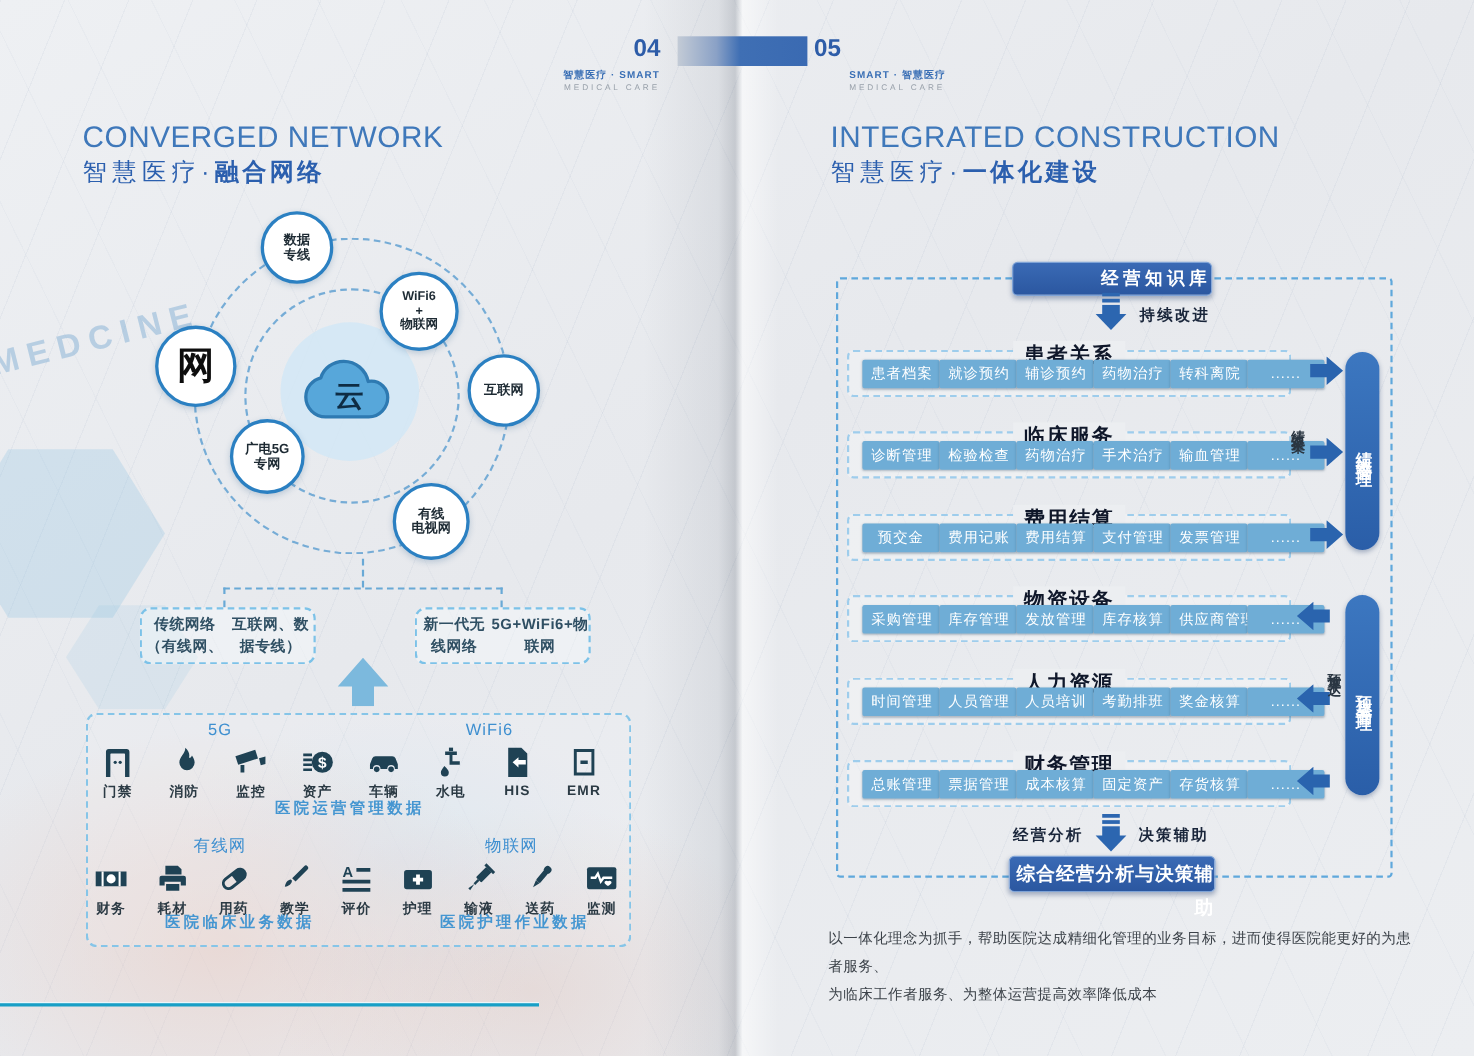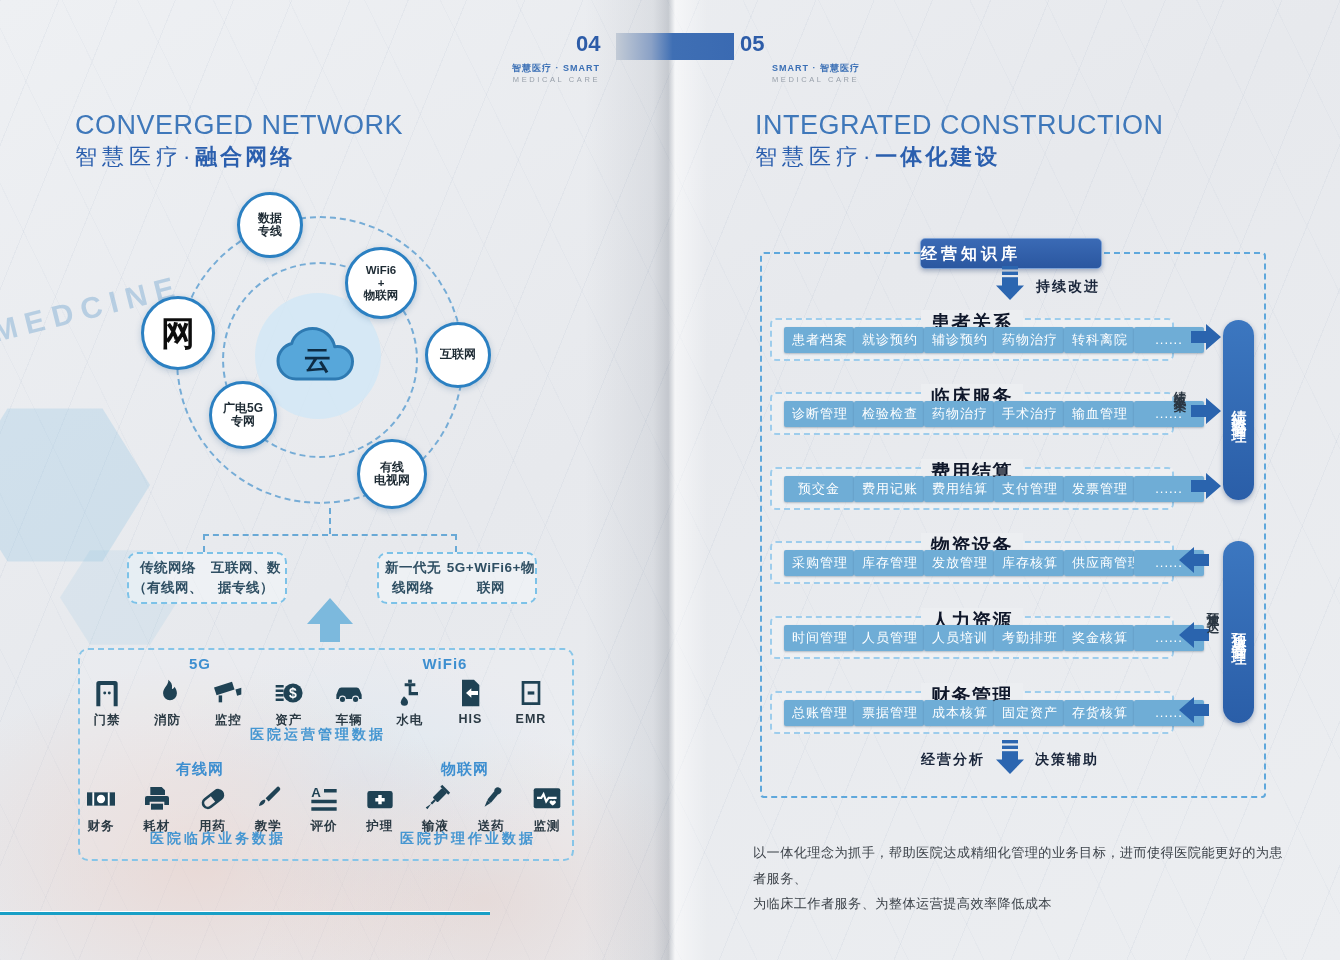--- a/index.html
+++ b/index.html
@@ -93,7 +93,7 @@
 
   
   .flow-frame{position:absolute;left:90px;top:252px;width:502px;height:542px;border:2px dashed #5fa8dc;border-radius:4px;z-index:1;}
-  .blue-box{position:absolute;z-index:3;background:linear-gradient(180deg,#3a6ab5,#2b57a0);color:#fff;font-weight:bold;text-align:left;border-radius:5px;border:1px solid #7fa3d6;box-shadow:0 2px 5px rgba(20,50,100,.35);font-family:Liberation Serif, serif;}
+  .blue-box{position:absolute;z-index:3;background:linear-gradient(180deg,#3a6ab5,#2b57a0);color:#fff;font-weight:bold;text-align:right;border-radius:5px;border:1px solid #7fa3d6;box-shadow:0 2px 5px rgba(20,50,100,.35);font-family:Liberation Serif, serif;}
   #kb-box{left:250px;top:238px;width:180px;height:29px;line-height:29px;font-size:16px;letter-spacing:4px;}
   #final-box{left:247px;top:778px;width:186px;height:31px;line-height:31px;font-size:17px;letter-spacing:1px;}
   .down-arrow{position:absolute;width:40px;height:36px;z-index:3;}

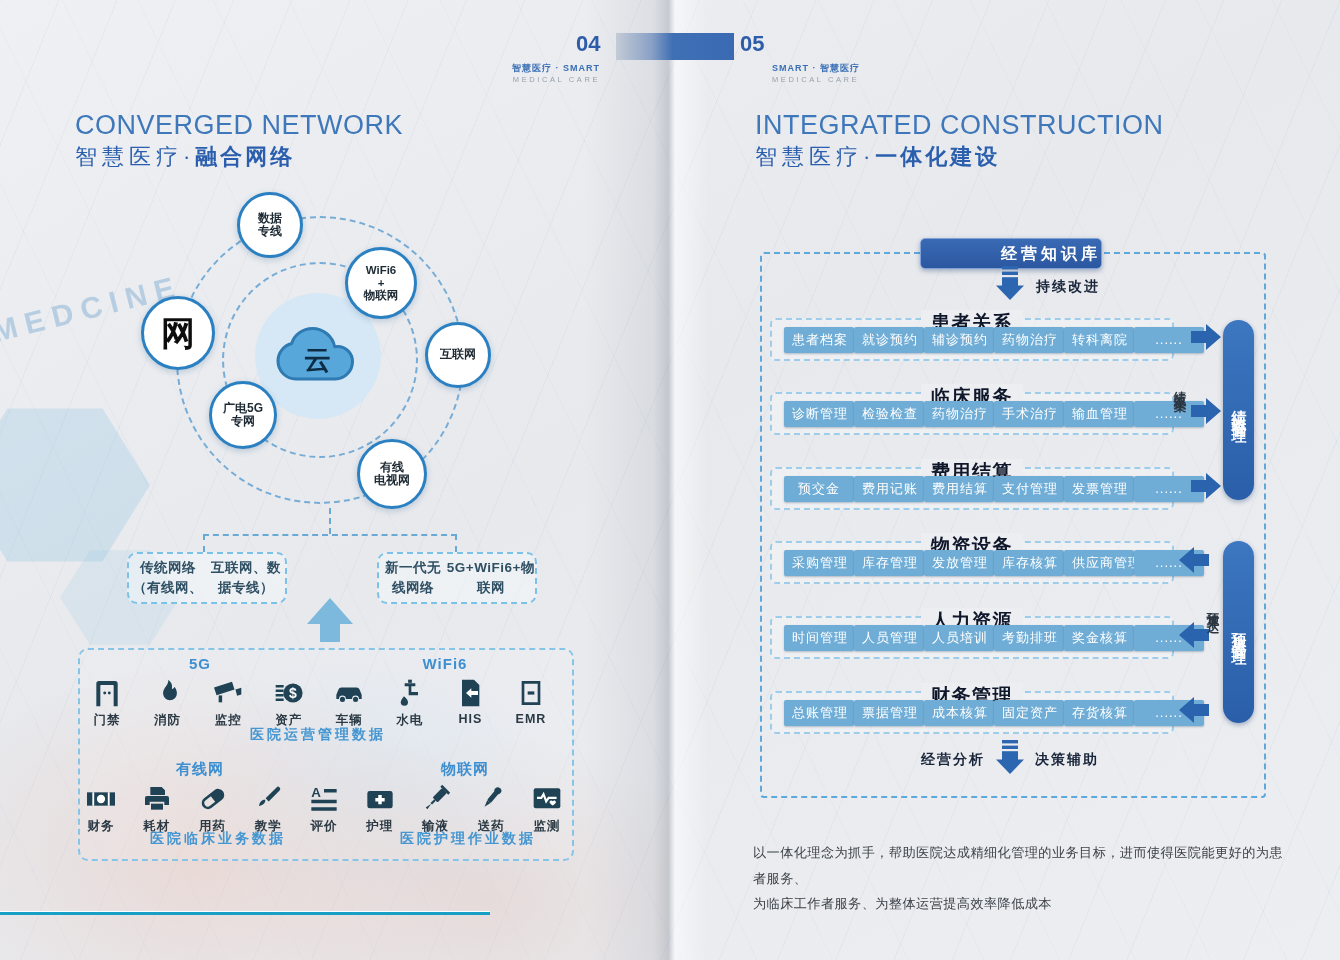--- a/index.html
+++ b/index.html
@@ -74,7 +74,7 @@
 
   
   .panel{position:absolute;left:78px;top:648px;width:492px;height:209px;border:2px dashed #86c5e8;border-radius:10px;background:rgba(255,255,255,.12);}
-  .net-tag{position:absolute;font-size:15px;font-weight:bold;color:#3e8fd0;letter-spacing:1px;text-align:center;}
+  .net-tag{position:absolute;font-size:15px;font-weight:normal;color:#3e8fd0;letter-spacing:1px;text-align:center;}
   #tag-5g{left:160px;top:655px;width:80px;}
   #tag-wifi6{left:405px;top:655px;width:80px;}
   #tag-wired{left:160px;top:760px;width:80px;}

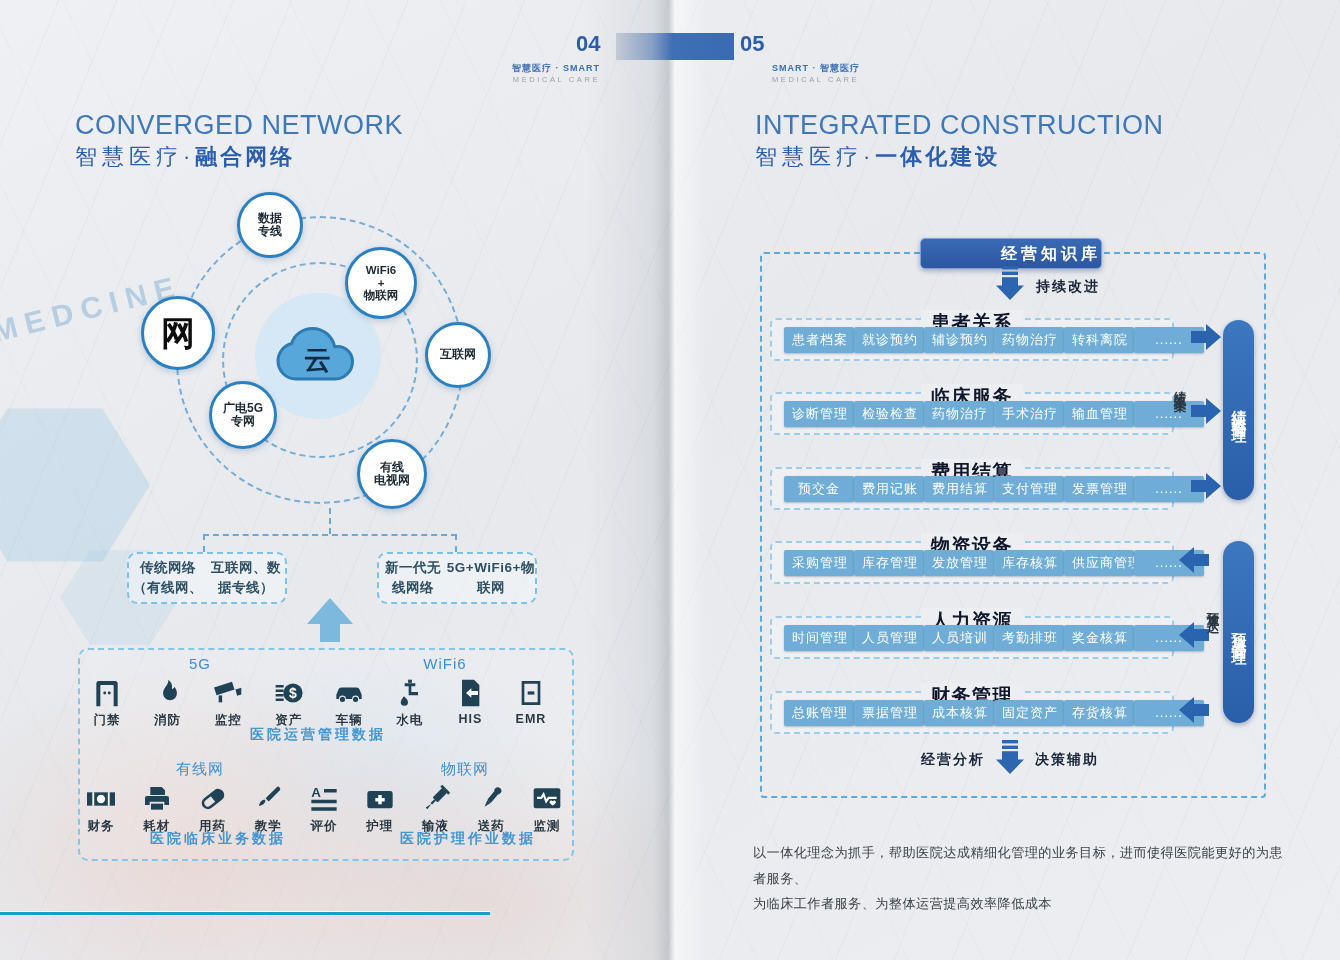--- a/index.html
+++ b/index.html
@@ -481,6 +481,7 @@
           <polygon points="6,19.5 34,19.5 20,34"></polygon>
         </svg></div>
     <div class="flow-label" id="lbl-decision">决策辅助</div>
+    <div class="blue-box" id="final-box">综合经营分析与决策辅助</div>
 
     <div class="footer-text">
       <span>以一体化理念为抓手，帮助医院达成精细化管理的业务目标，进而使得医院能更好的为患者服务、</span><br>

